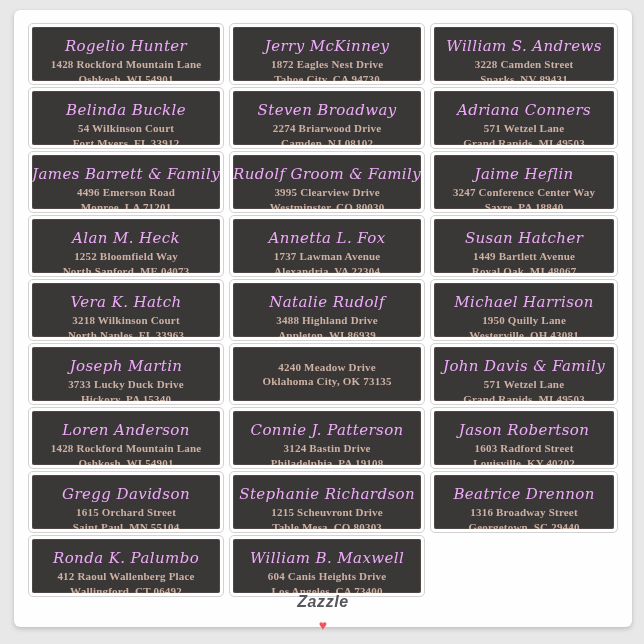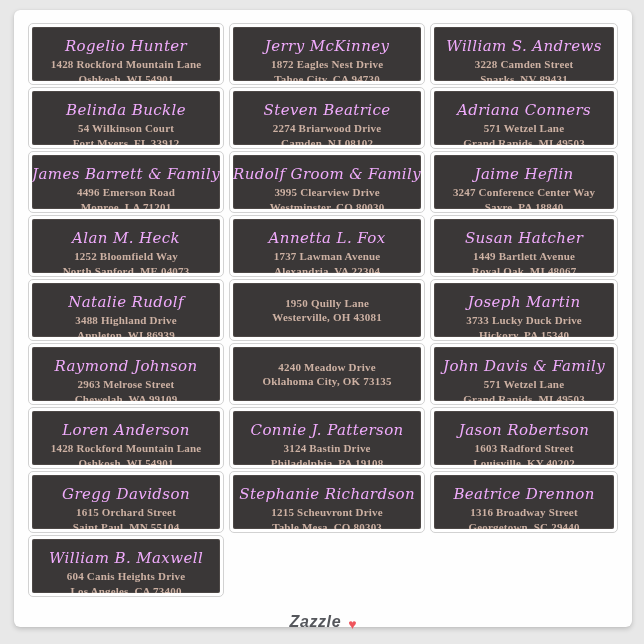--- a/index.html
+++ b/index.html
@@ -125,7 +125,7 @@
 
   <div class="cell">
     <div class="label">
-      <div class="name">Steven Beatrice</div>
+      <div class="name">Steven Broadway</div>
       <div class="addr">2274 Briarwood Drive</div>
       <div class="addr">Camden, NJ 08102</div>
     </div>

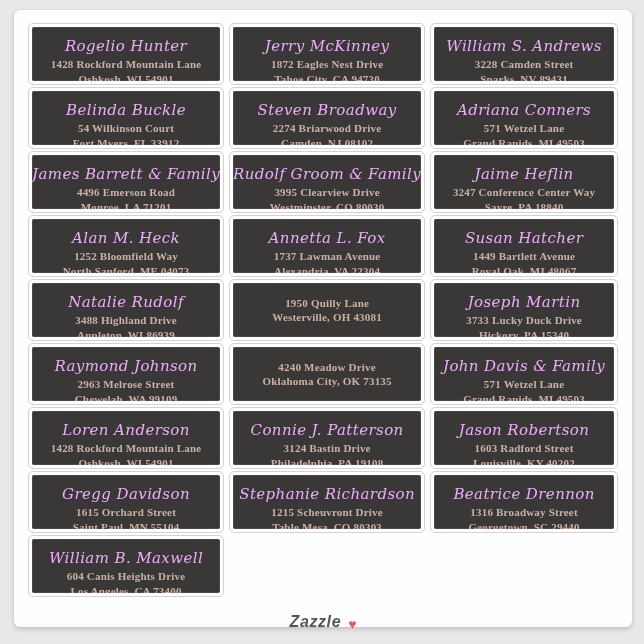--- a/index.html
+++ b/index.html
@@ -187,6 +187,13 @@
     </div>
   </div>
 
+  <div class="cell">
+    <div class="label">
+      <div class="name">Vera K. Hatch</div>
+      <div class="addr">3218 Wilkinson Court</div>
+      <div class="addr">North Naples, FL 33963</div>
+    </div>
+  </div>
 
   <div class="cell">
     <div class="label">

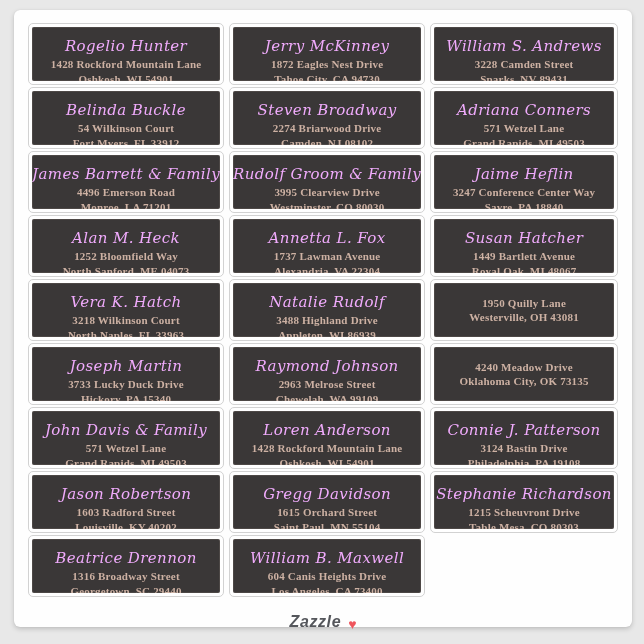--- a/index.html
+++ b/index.html
@@ -205,6 +205,7 @@
 
   <div class="cell">
     <div class="label">
+      <div class="name">Michael Harrison</div>
       <div class="addr">1950 Quilly Lane</div>
       <div class="addr">Westerville, OH 43081</div>
     </div>

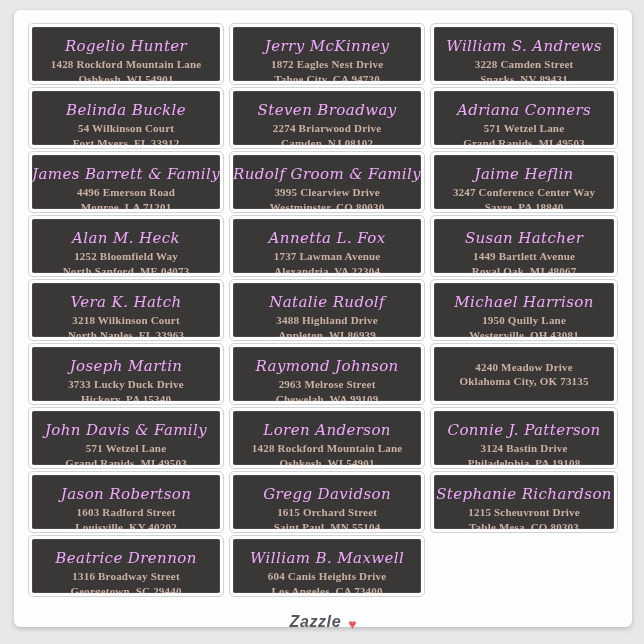--- a/index.html
+++ b/index.html
@@ -219,13 +219,6 @@
     </div>
   </div>
 
-  <div class="cell">
-    <div class="label">
-      <div class="name">Raymond Johnson</div>
-      <div class="addr">2963 Melrose Street</div>
-      <div class="addr">Chewelah, WA 99109</div>
-    </div>
-  </div>
 
   <div class="cell">
     <div class="label">

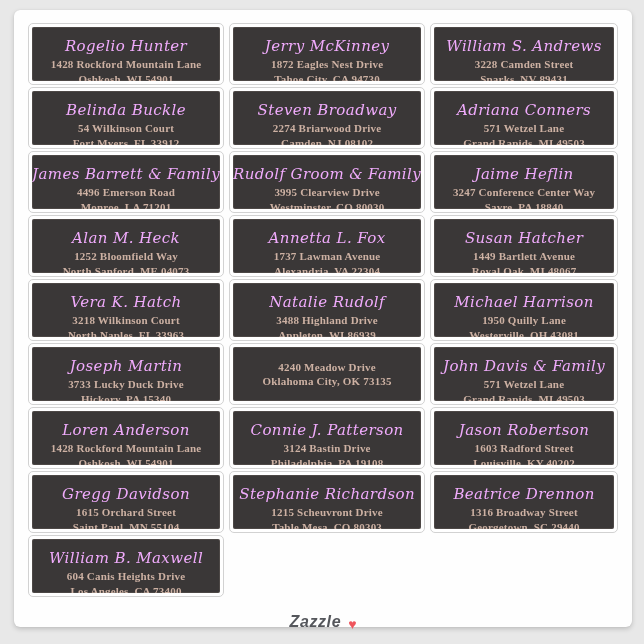--- a/index.html
+++ b/index.html
@@ -283,6 +283,13 @@
     </div>
   </div>
 
+  <div class="cell">
+    <div class="label">
+      <div class="name">Ronda K. Palumbo</div>
+      <div class="addr">412 Raoul Wallenberg Place</div>
+      <div class="addr">Wallingford, CT 06492</div>
+    </div>
+  </div>
 
   <div class="cell">
     <div class="label">

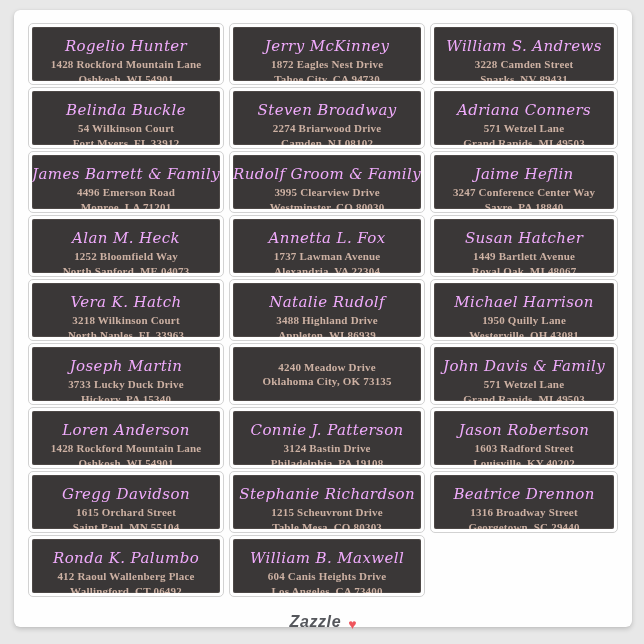--- a/index.html
+++ b/index.html
@@ -64,12 +64,13 @@
     text-align: right;
   }
   .footer {
-    margin-top: 8px;
+    margin-top: 2px;
     height: 26px;
     display: flex;
-    align-items: flex-end;
+    align-items: center;
     justify-content: center;
     gap: 7px;
+    flex-direction: column;
   }
   .logo-text {
     font-family: "Liberation Sans", sans-serif;

